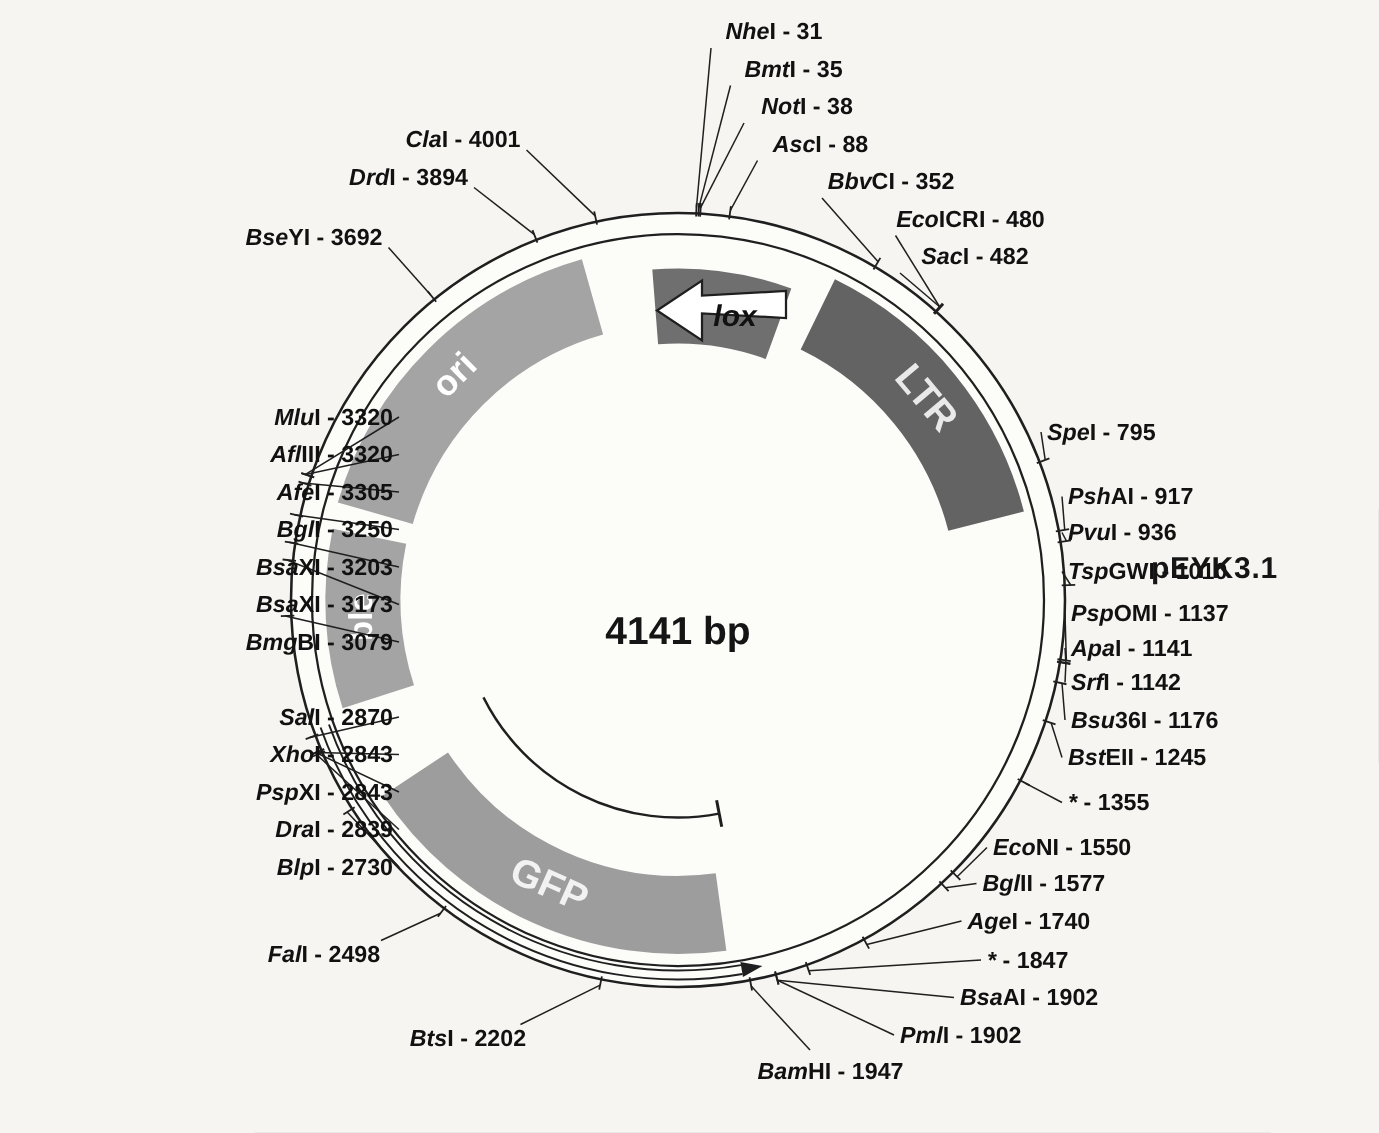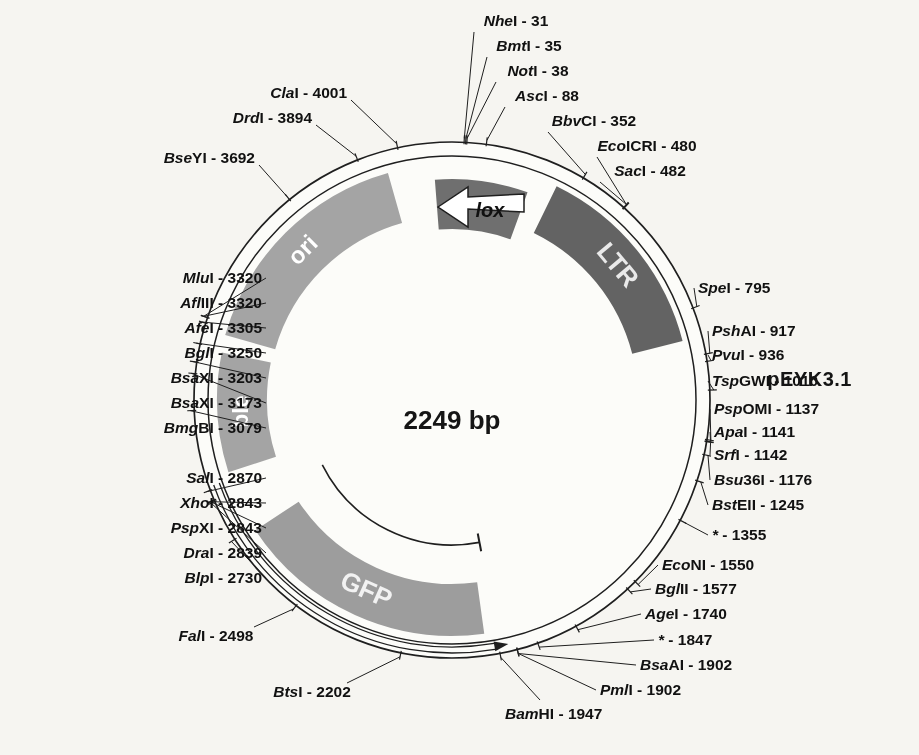--- a/index.html
+++ b/index.html
@@ -169,7 +169,7 @@
       <text x="347" y="98" fill="#111111" text-anchor="end" font-family="&quot;Liberation Sans&quot;, sans-serif" font-weight="bold" font-size="15.5"><tspan font-style="italic">Cla</tspan><tspan>I - 4001</tspan></text>
     </svg>
   <div class="center-title">pEYK3.1</div>
-  <div class="center-size">2249 bp</div>
+  <div class="center-size">4141 bp</div>
 </div>
 
 </body></html>

